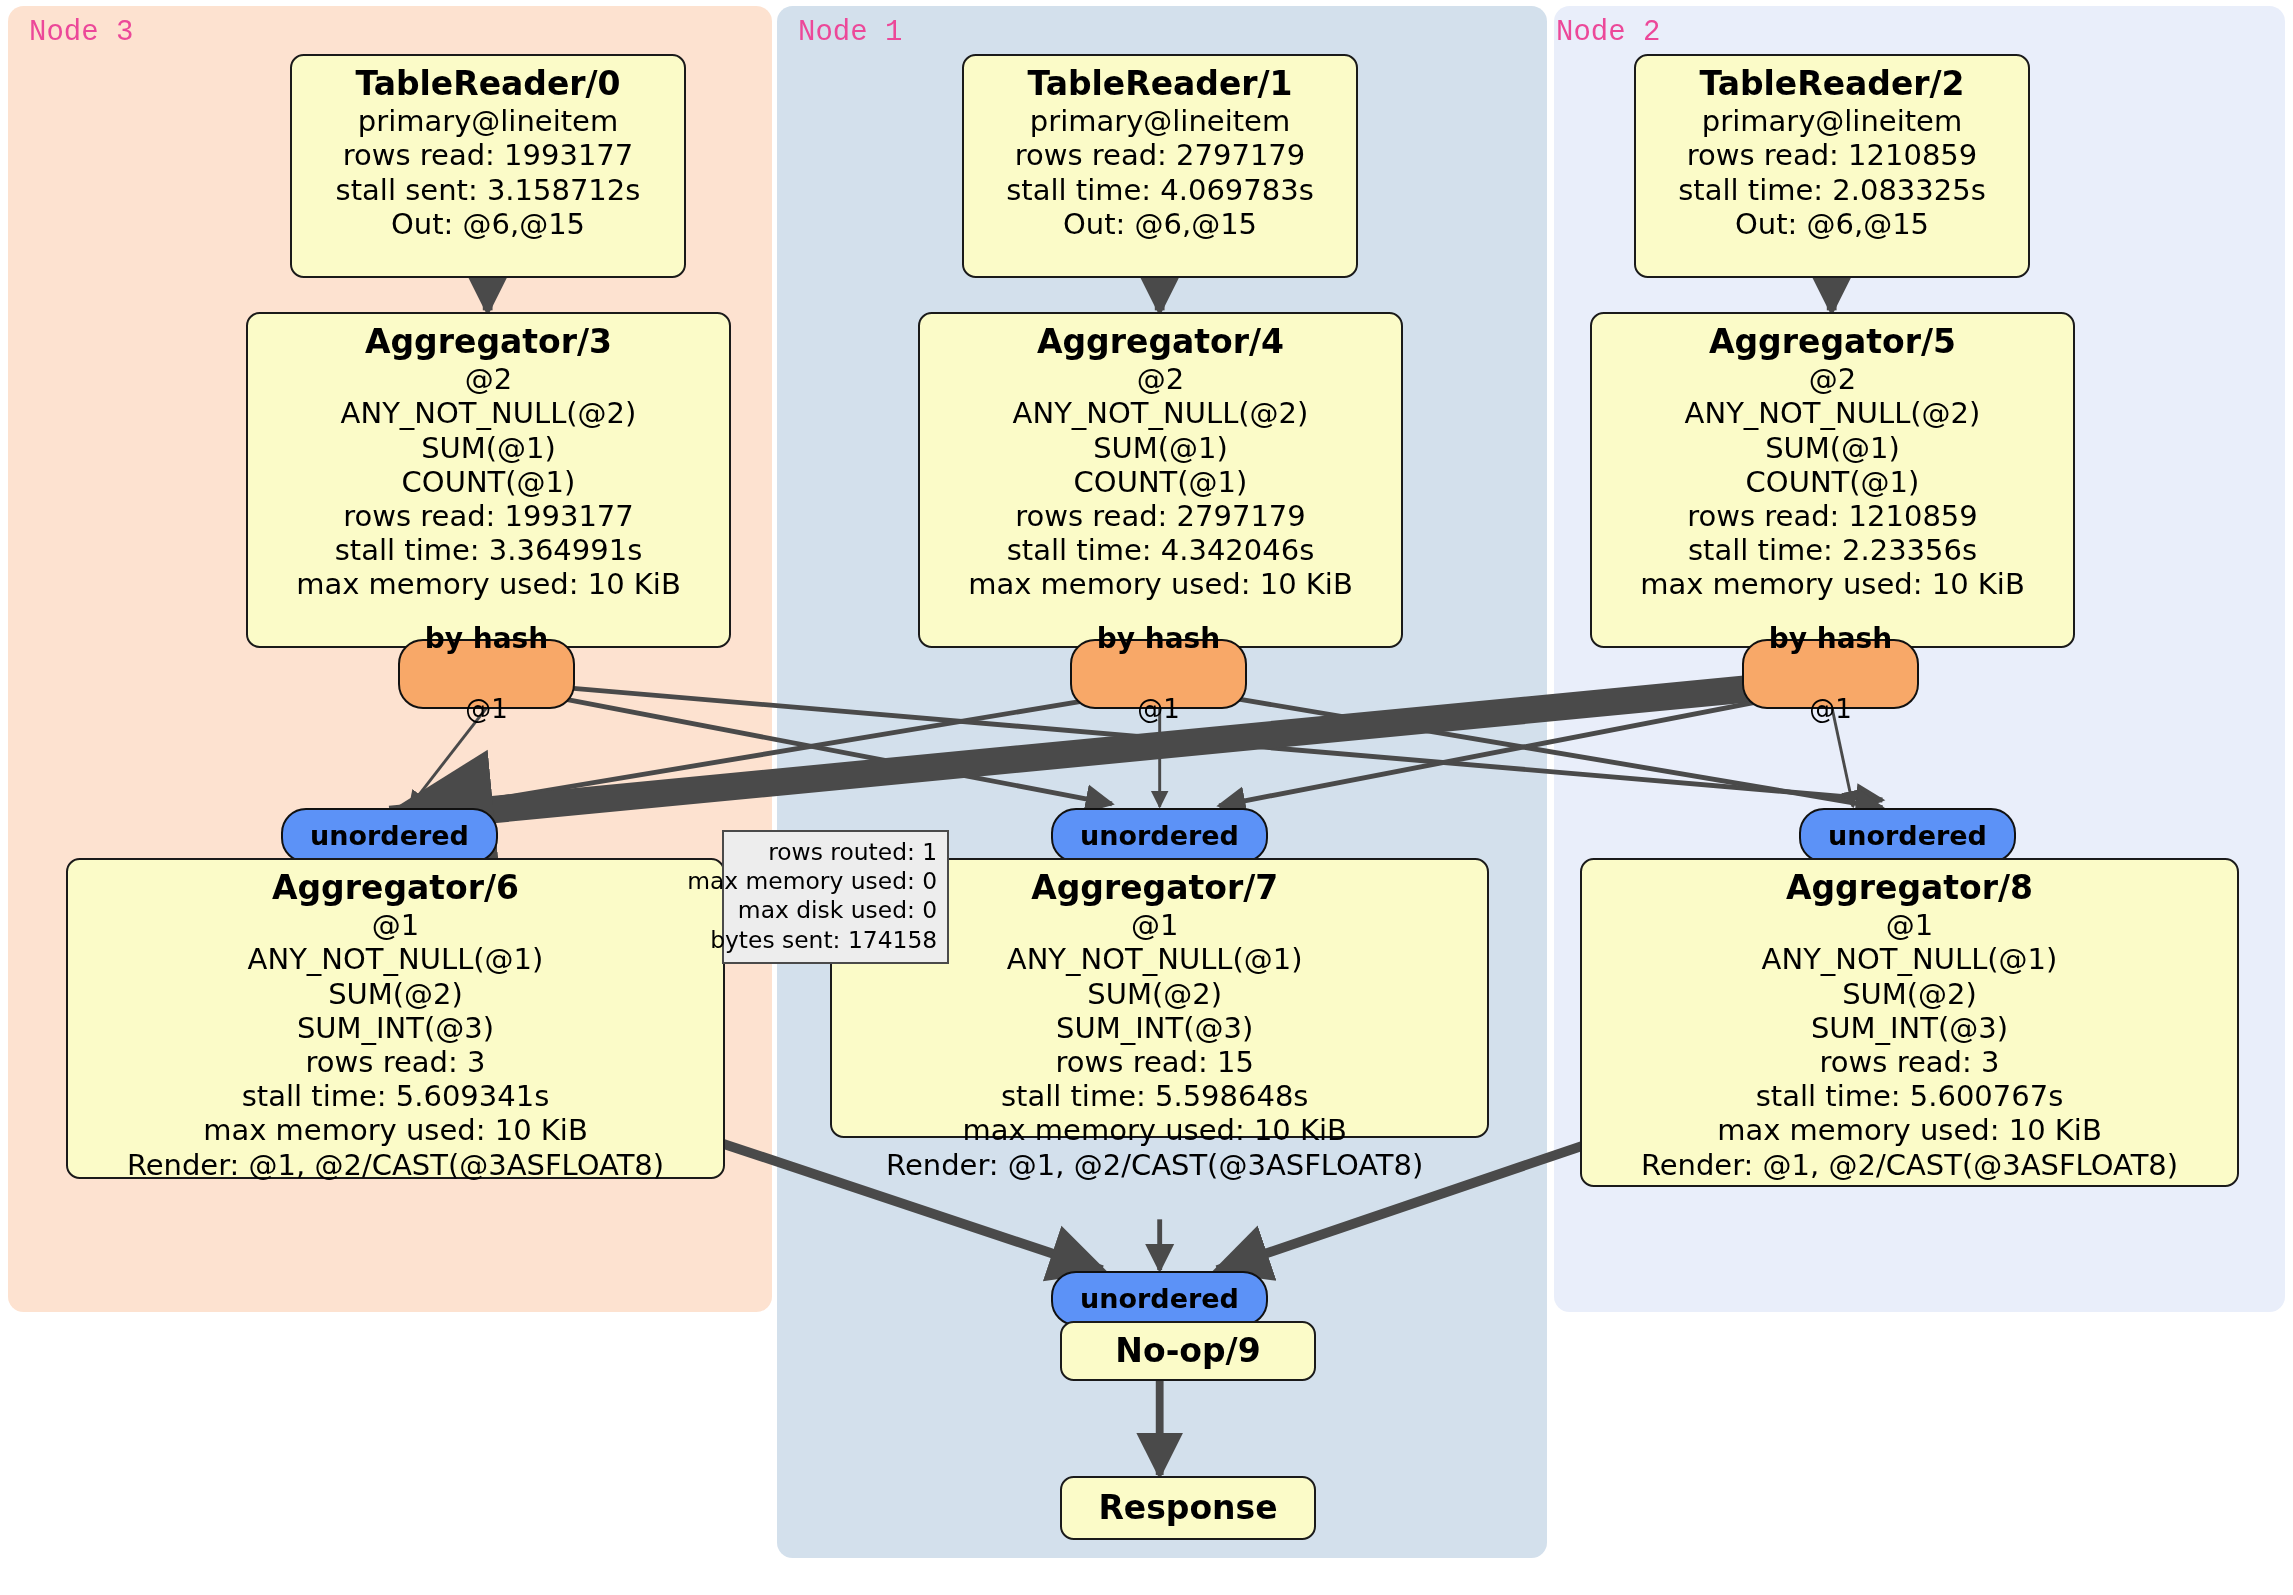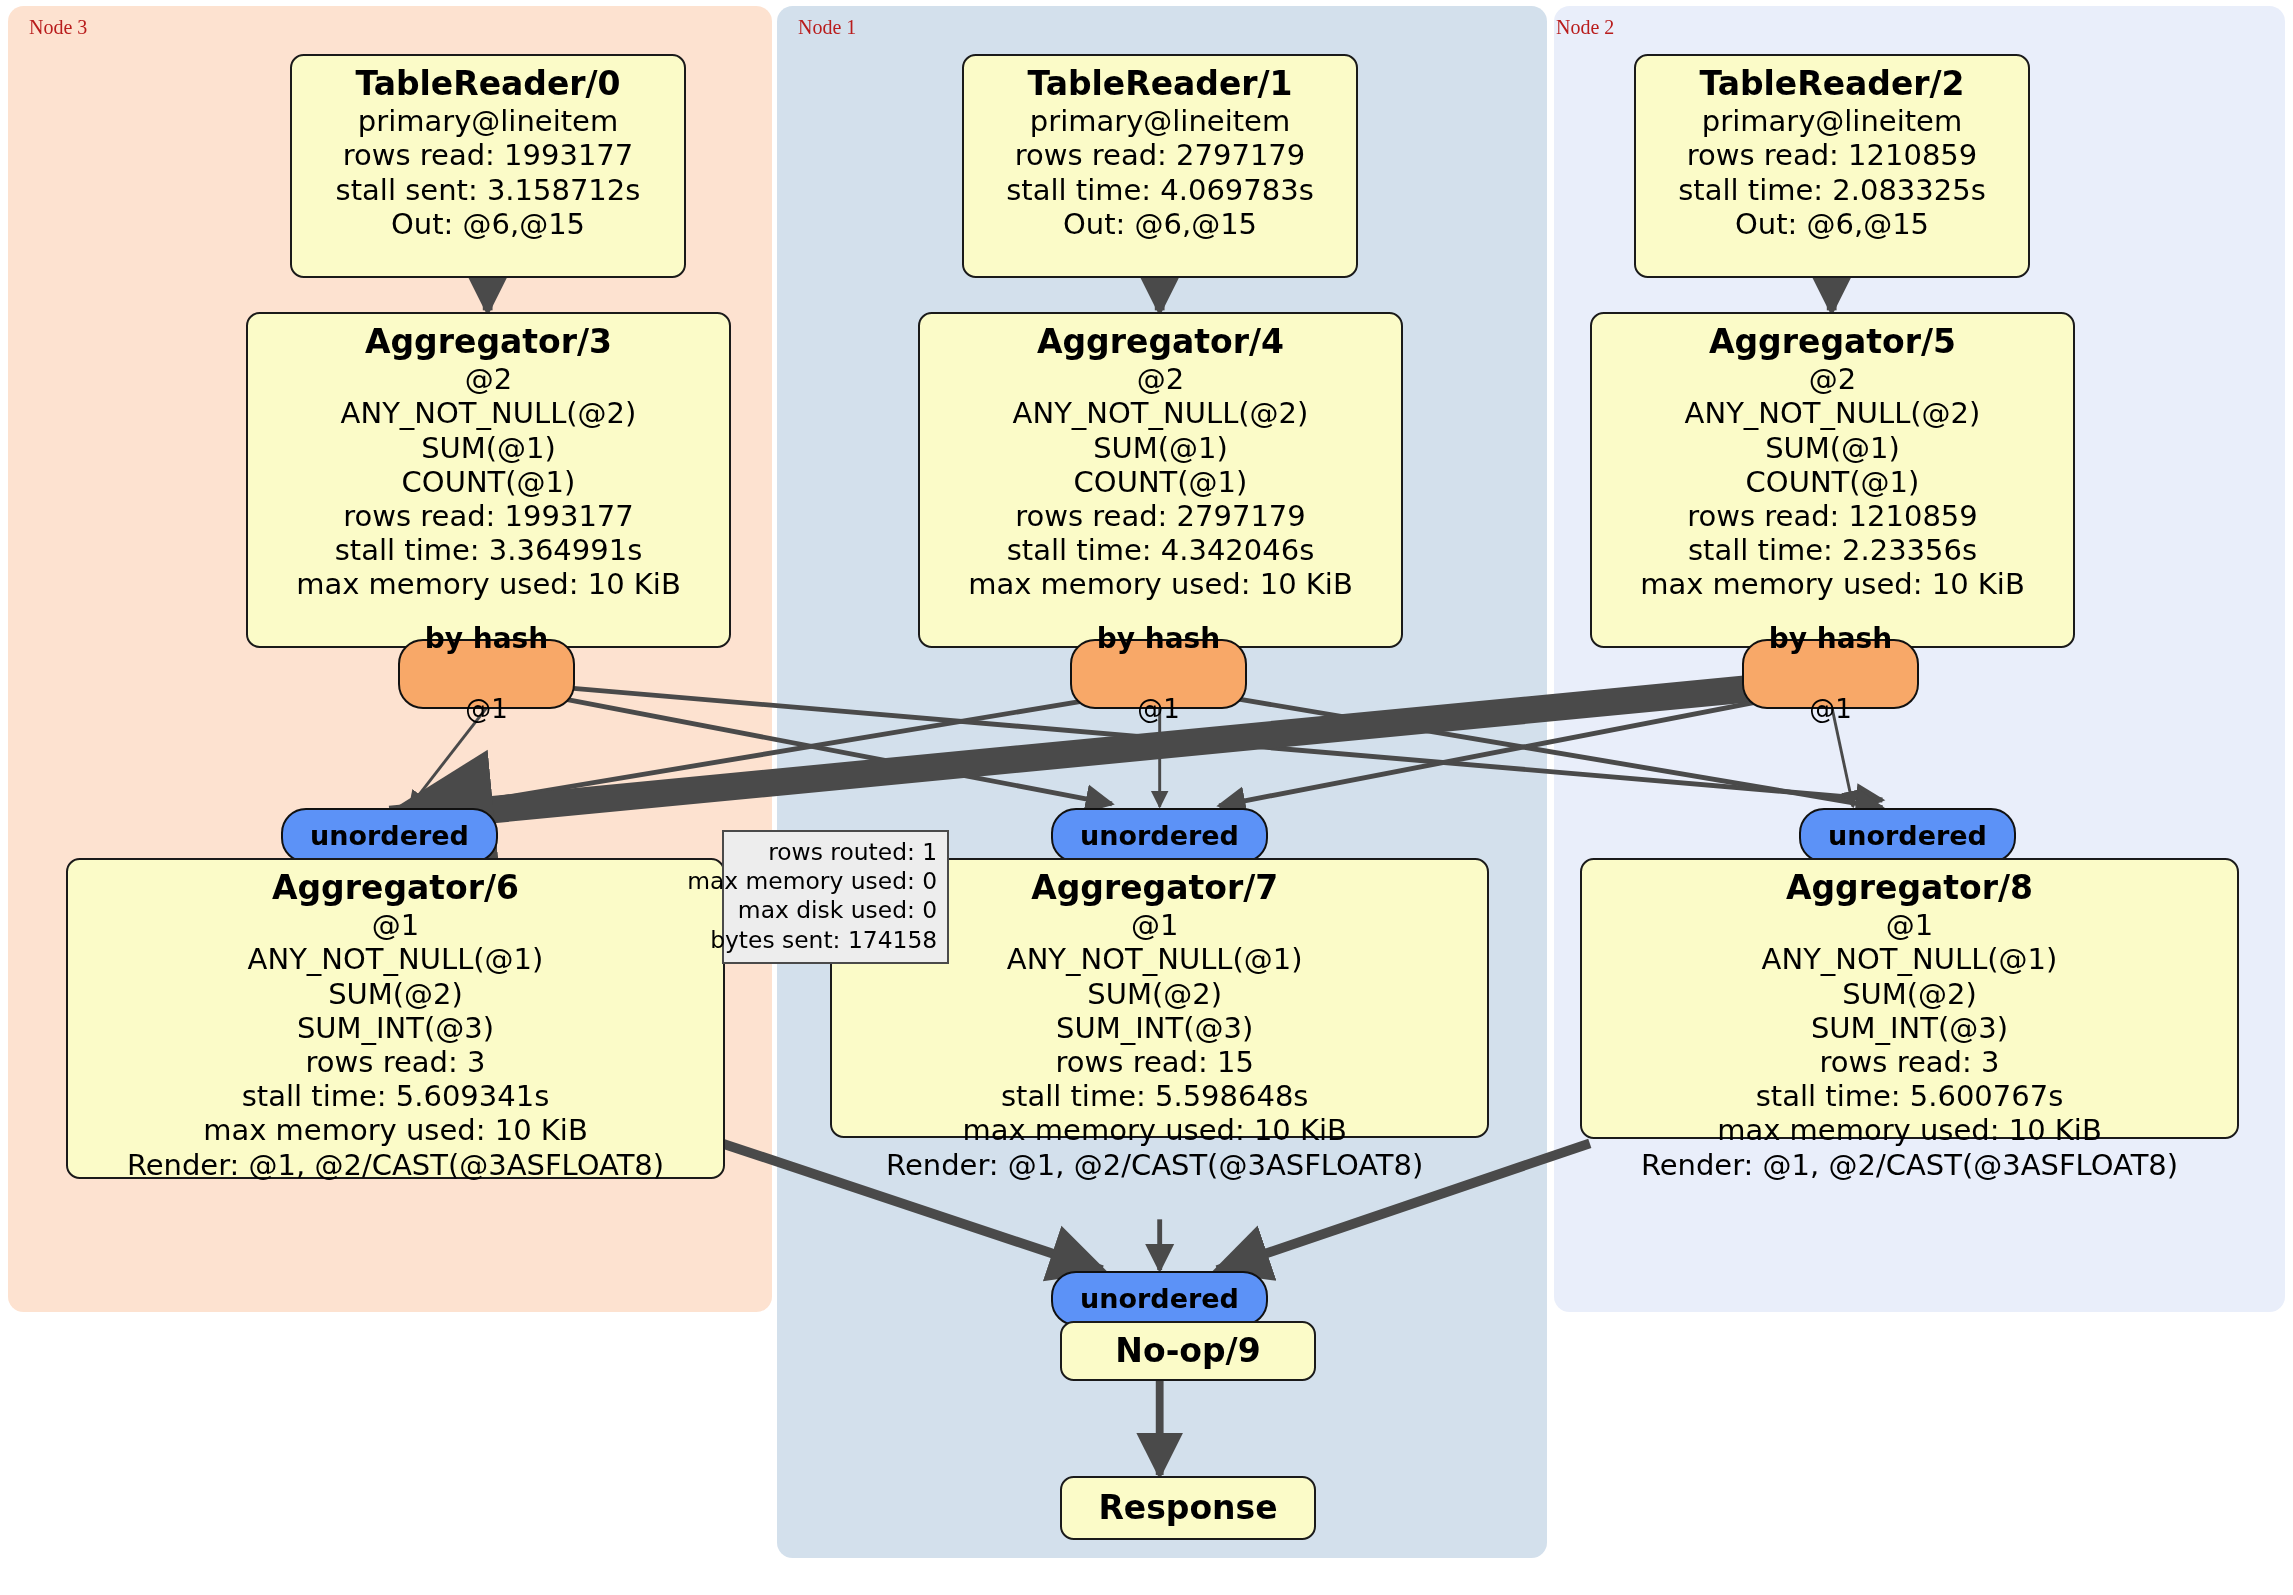--- a/index.html
+++ b/index.html
@@ -23,9 +23,9 @@
   }
   .cluster-label {
     position: absolute;
-    font-size: 20px;
-    color: #b91c1c;
-    font-family: Liberation Serif, serif;
+    font-size: 29px;
+    color: #ec4899;
+    font-family: Liberation Mono, monospace;
     white-space: nowrap;
   }
 

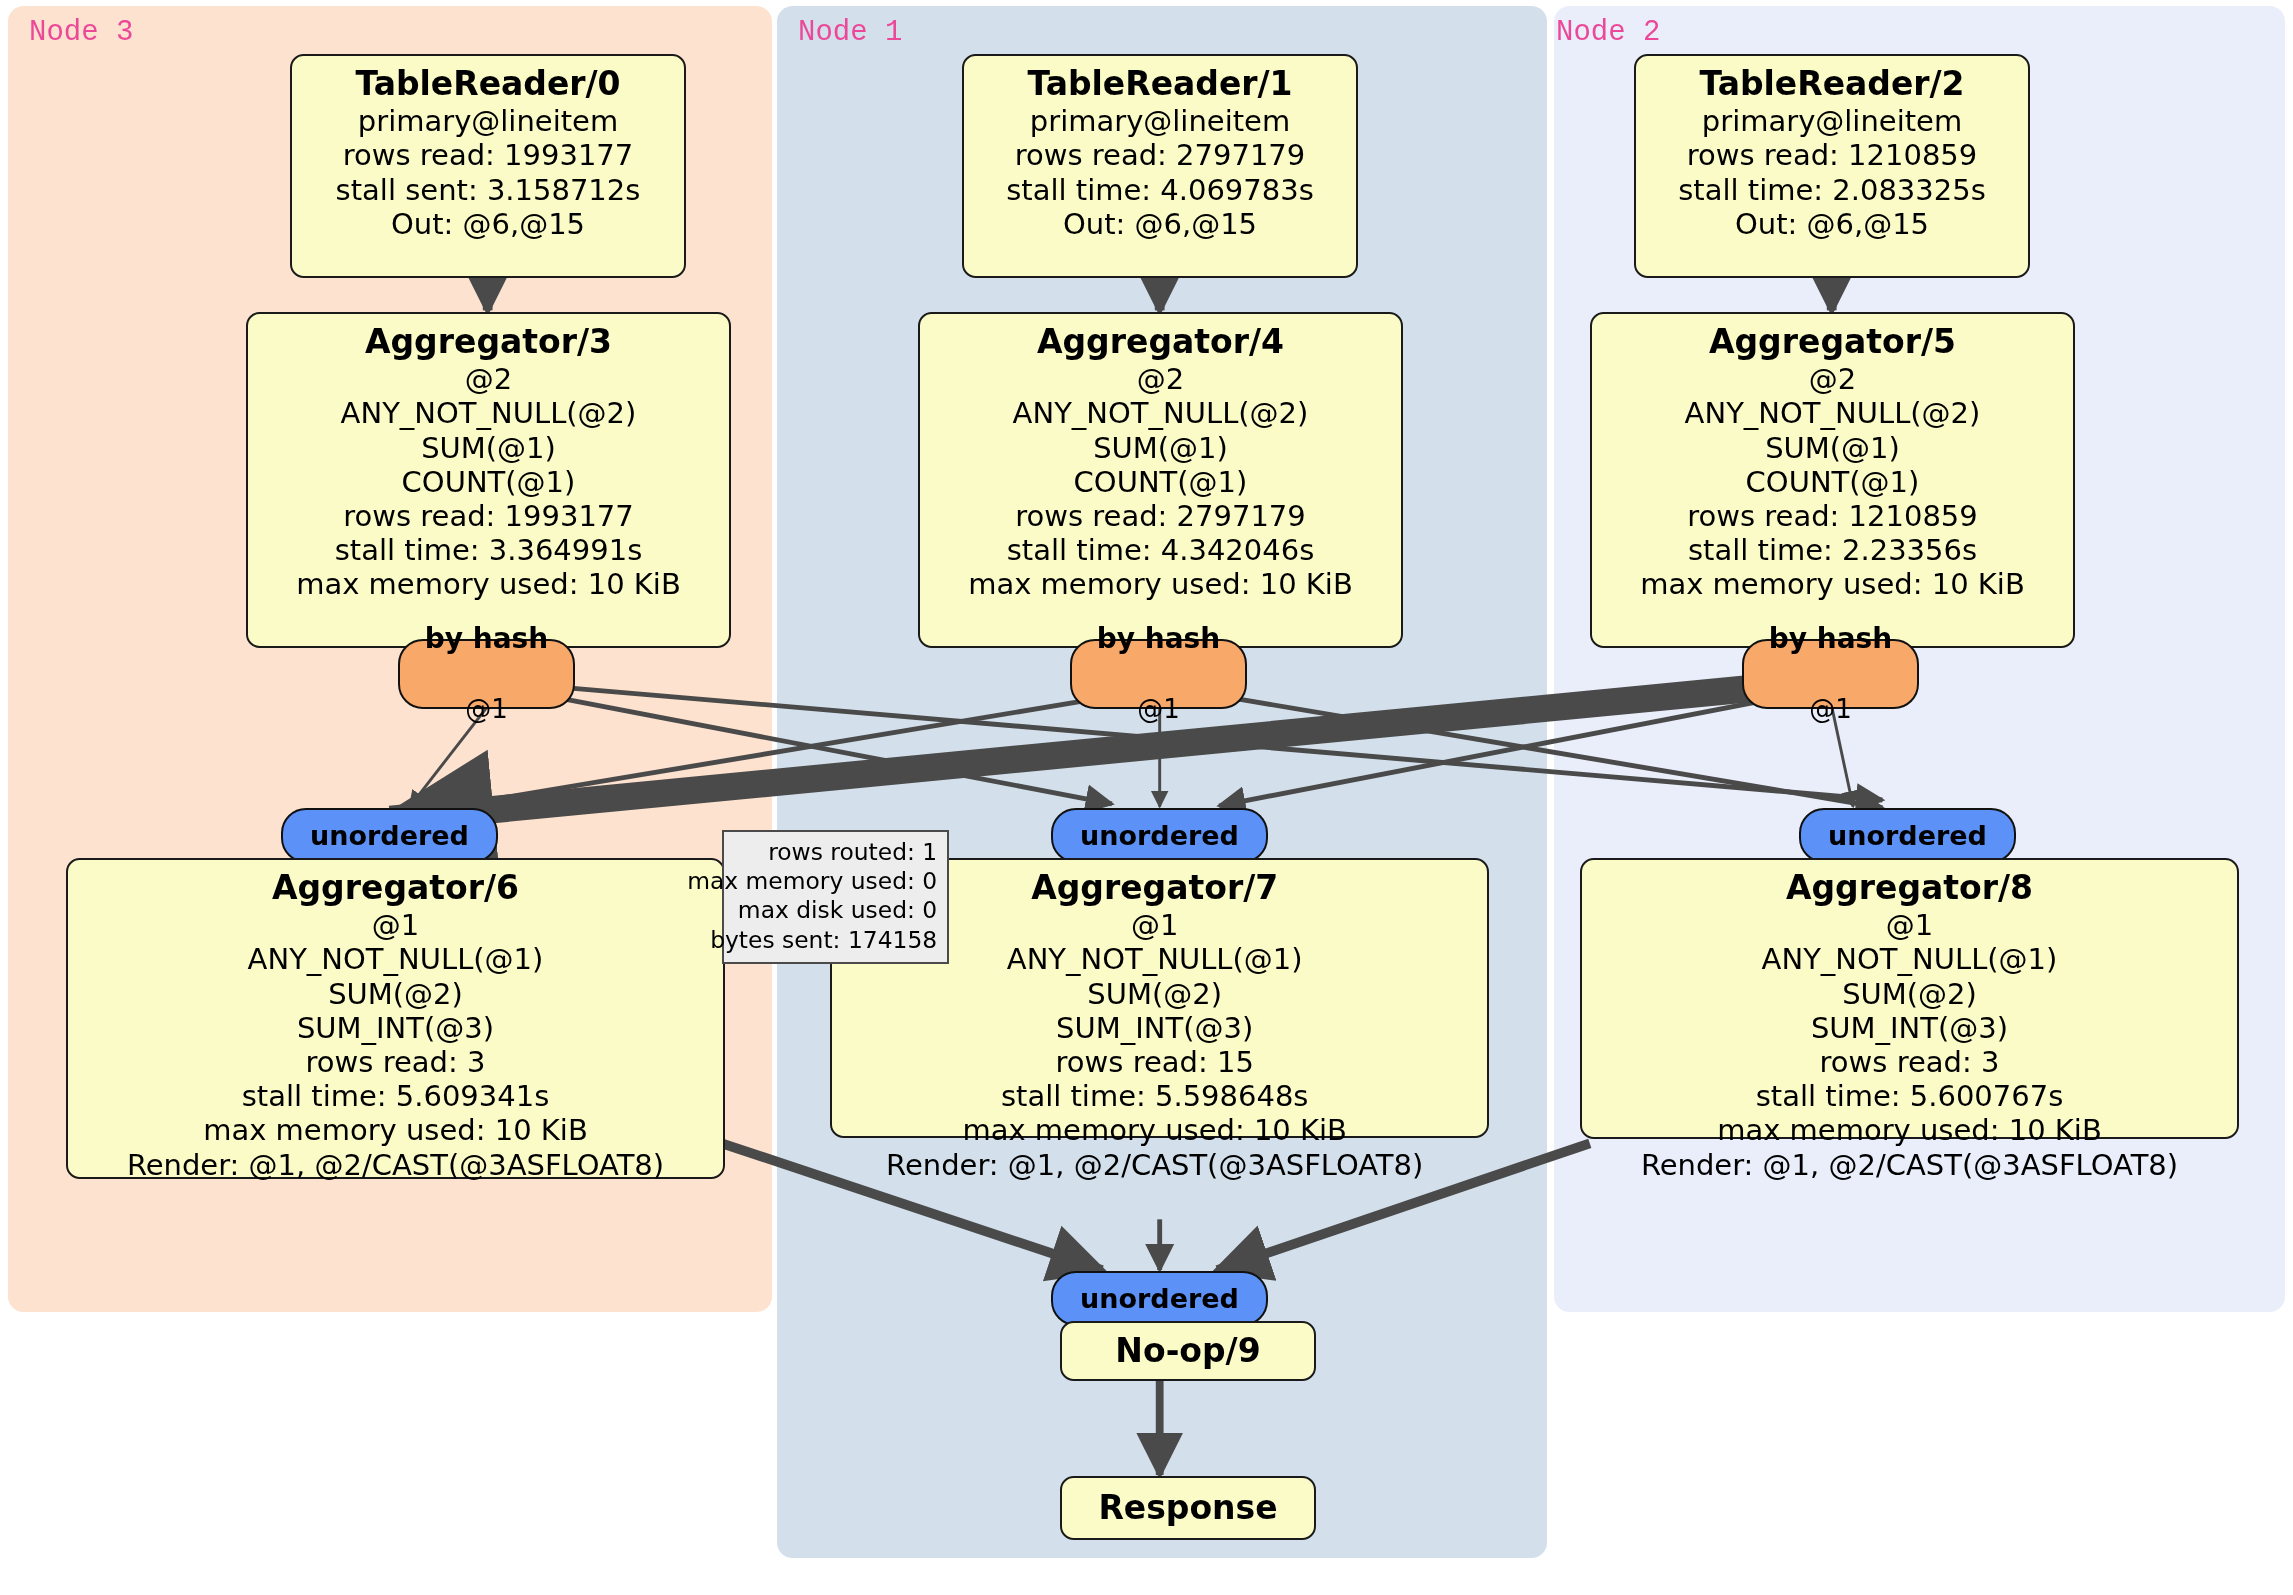--- a/index.html
+++ b/index.html
@@ -282,7 +282,7 @@
     <div class="pline">Render: @1, @2/CAST(@3ASFLOAT8)</div>
   </div>
 
-  <div class="proc" style="left:1580px; top:858px; width:659px; height:281px;">
+  <div class="proc" style="left:1580px; top:858px; width:659px; height:329px;">
     <div class="ptitle">Aggregator/8</div>
     <div class="pline">@1</div>
     <div class="pline">ANY_NOT_NULL(@1)</div>

